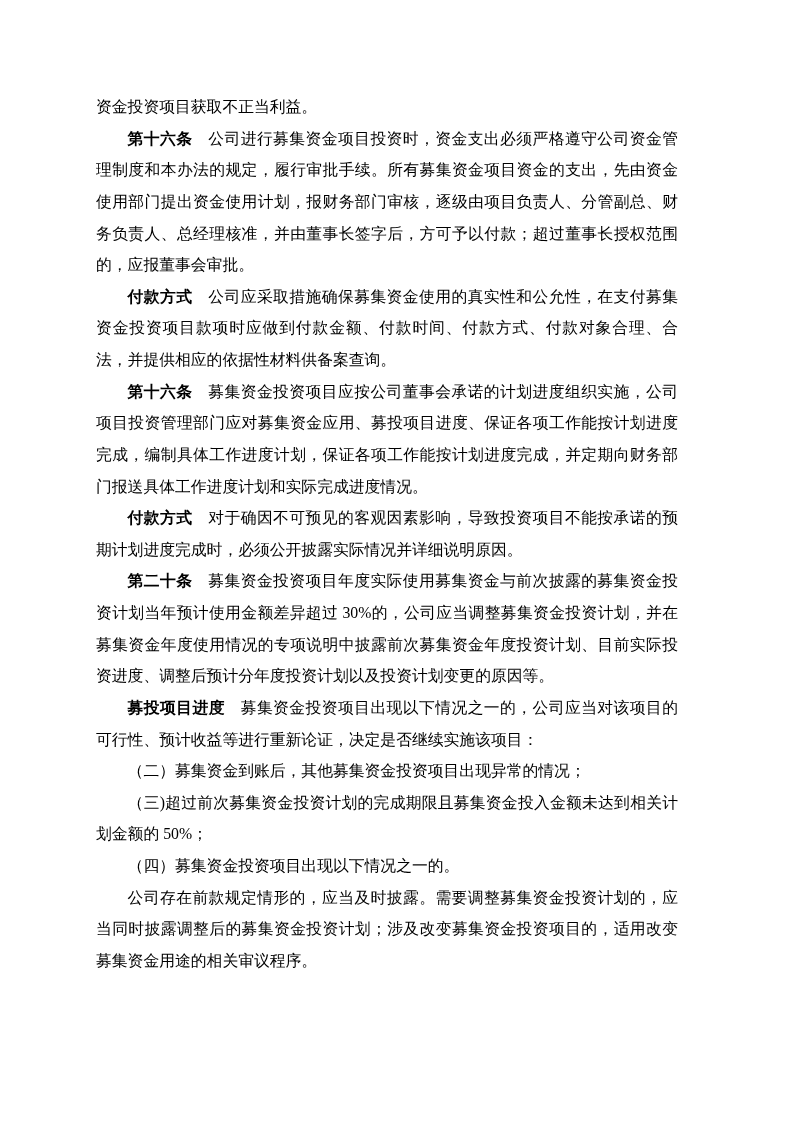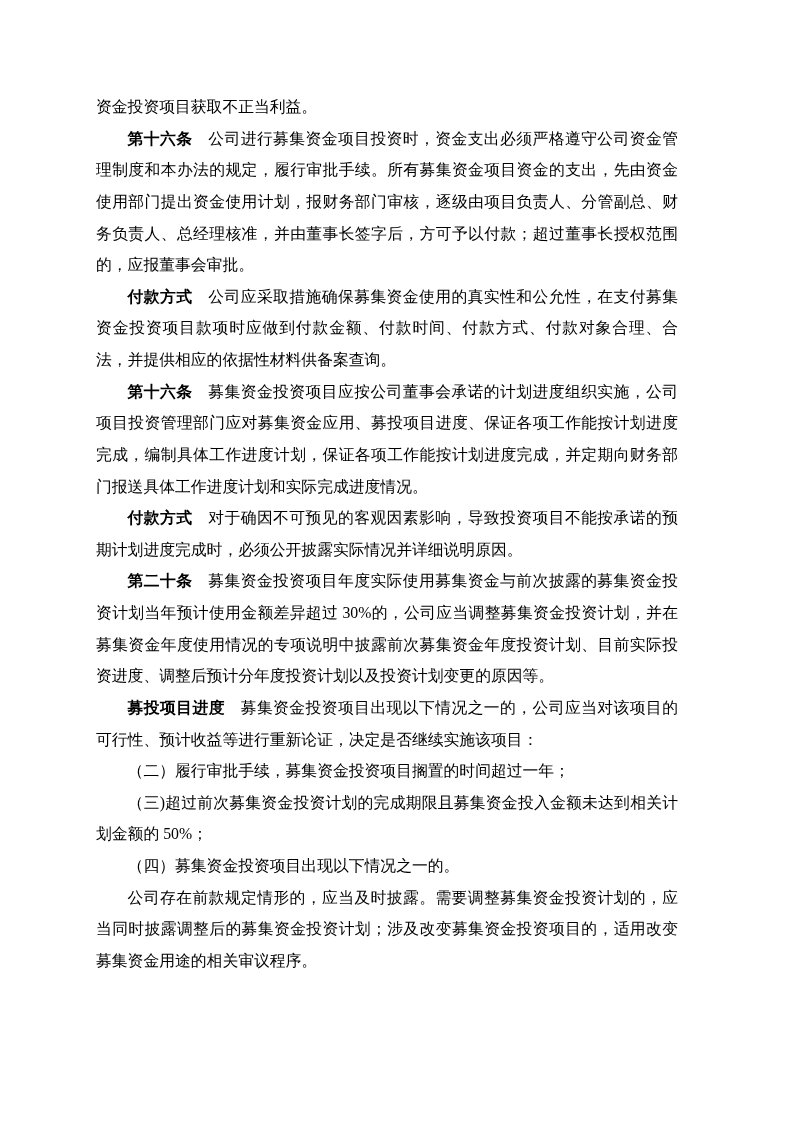--- a/index.html
+++ b/index.html
@@ -57,7 +57,7 @@
   <p class="article"><b class="label">募投项目进度</b><span class="body">募集资金投资项目出现以下情况之一的，公司应当对该项目的可行性、预计收益等进行重新论证，决定是否继续实施该项目：</span></p>
 
 
-  <p class="item"><span class="body">（二）履行审批手续，募集资金投资项目搁置的时间超过一年；</span></p>
+  <p class="item"><span class="body">（二）募集资金到账后，其他募集资金投资项目出现异常的情况；</span></p>
 
   <p class="item"><span class="body">（三)超过前次募集资金投资计划的完成期限且募集资金投入金额未达到相关计划金额的 50%；</span></p>
 

